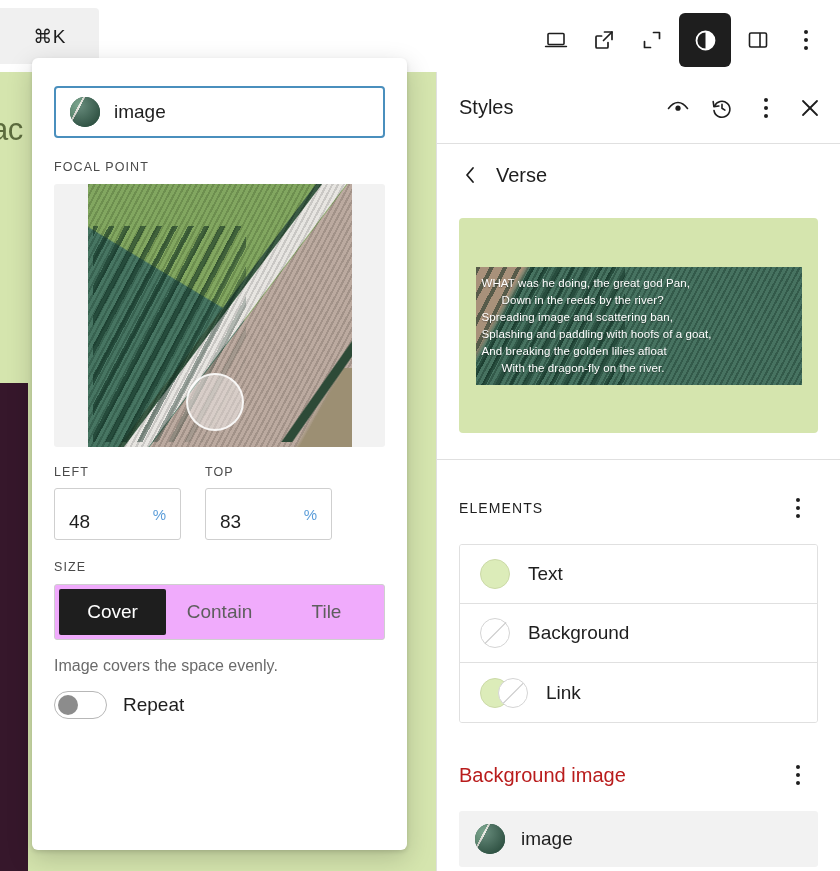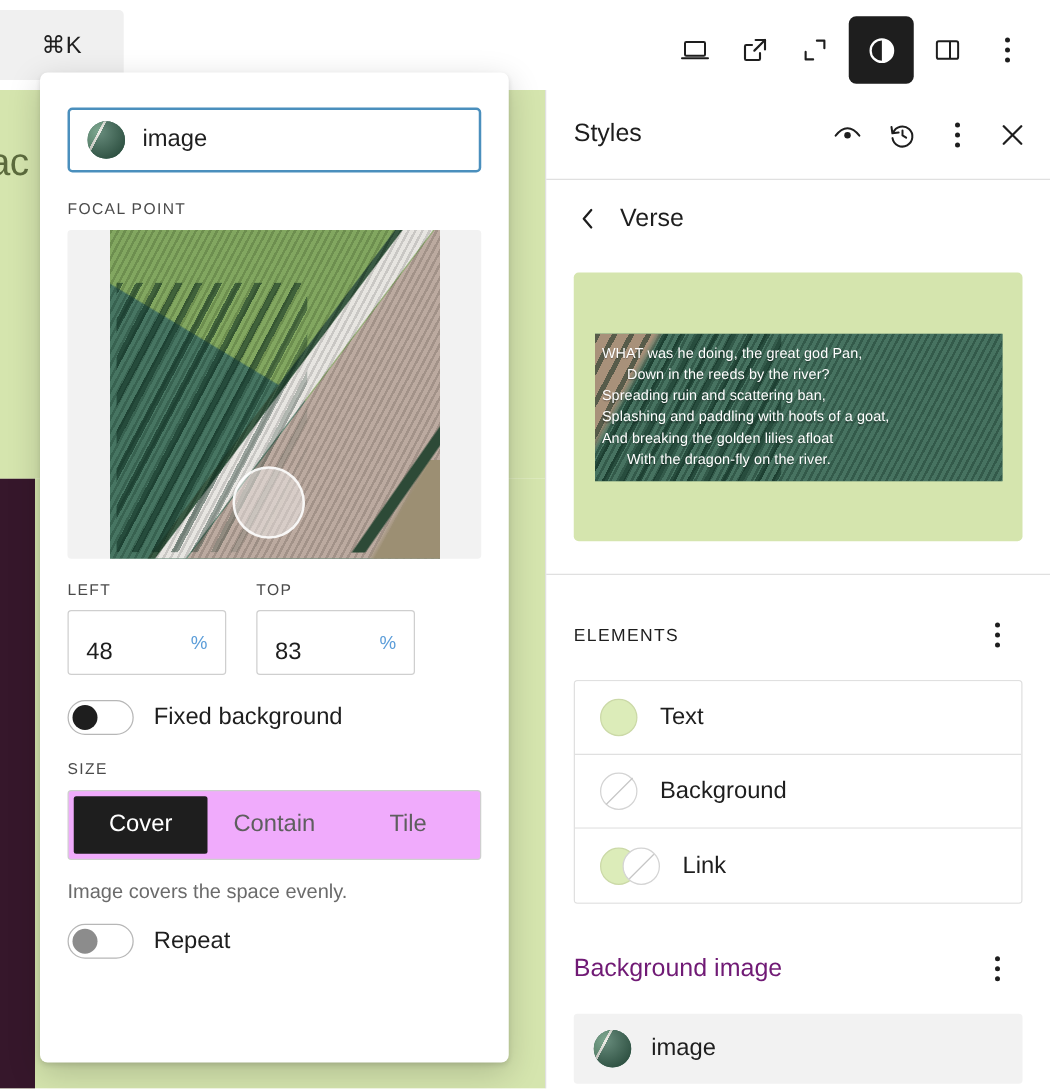--- a/index.html
+++ b/index.html
@@ -541,7 +541,7 @@
         <div class="pv-text">
           <div>WHAT was he doing, the great god Pan,</div>
           <div class="ind">Down in the reeds by the river?</div>
-          <div>Spreading ruin and scattering ban,</div>
+          <div>Spreading image and scattering ban,</div>
           <div>Splashing and paddling with hoofs of a goat,</div>
           <div>And breaking the golden lilies afloat</div>
           <div class="ind">With the dragon-fly on the river.</div>

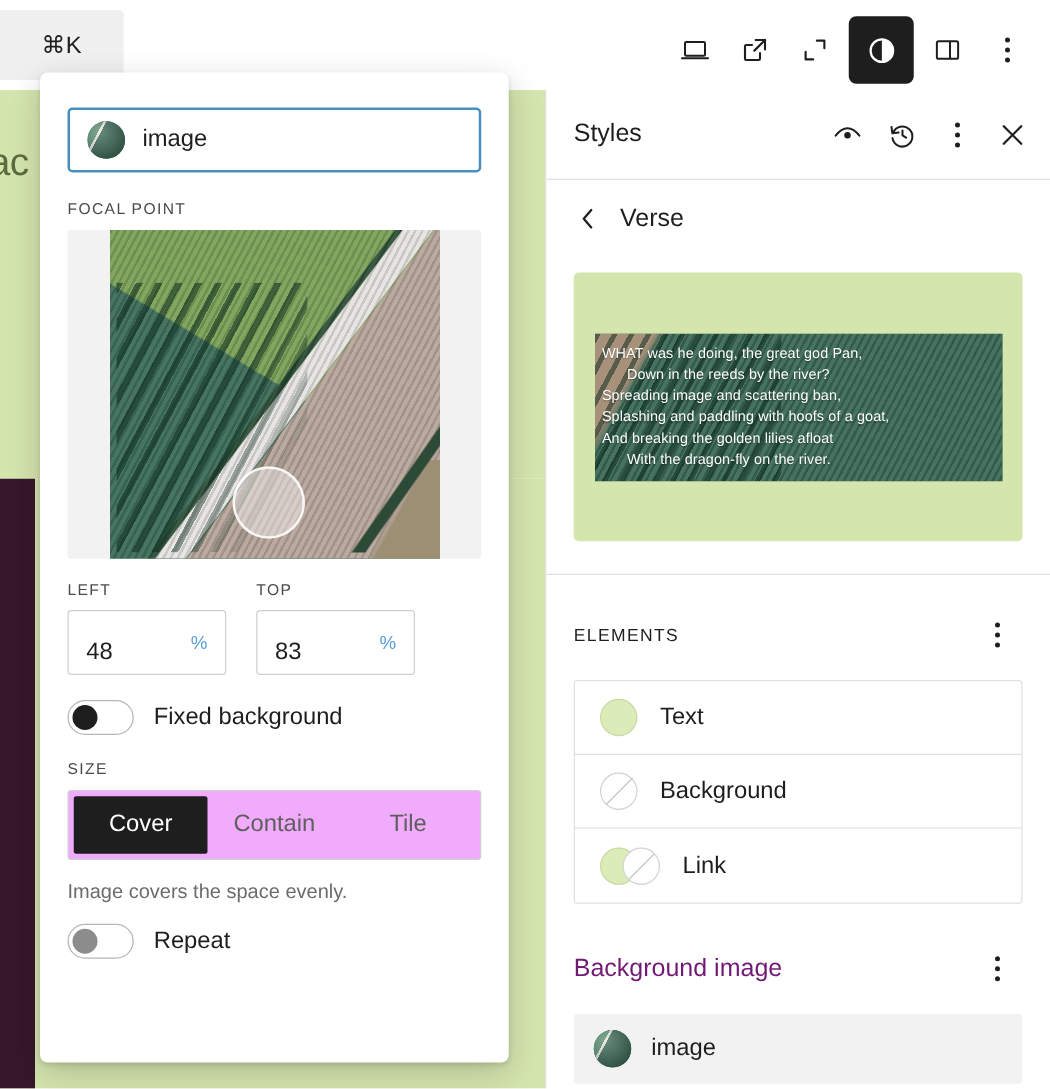--- a/index.html
+++ b/index.html
@@ -694,12 +694,6 @@
         </div>
       </div>
 
-      <div class="toggle-row">
-        <span class="switch">
-            <span class="knob"></span>
-          </span>
-        <span class="toggle-txt">Fixed background</span>
-      </div>
 
       <div class="sec-label" style="margin-top:20px;">Size</div>
 

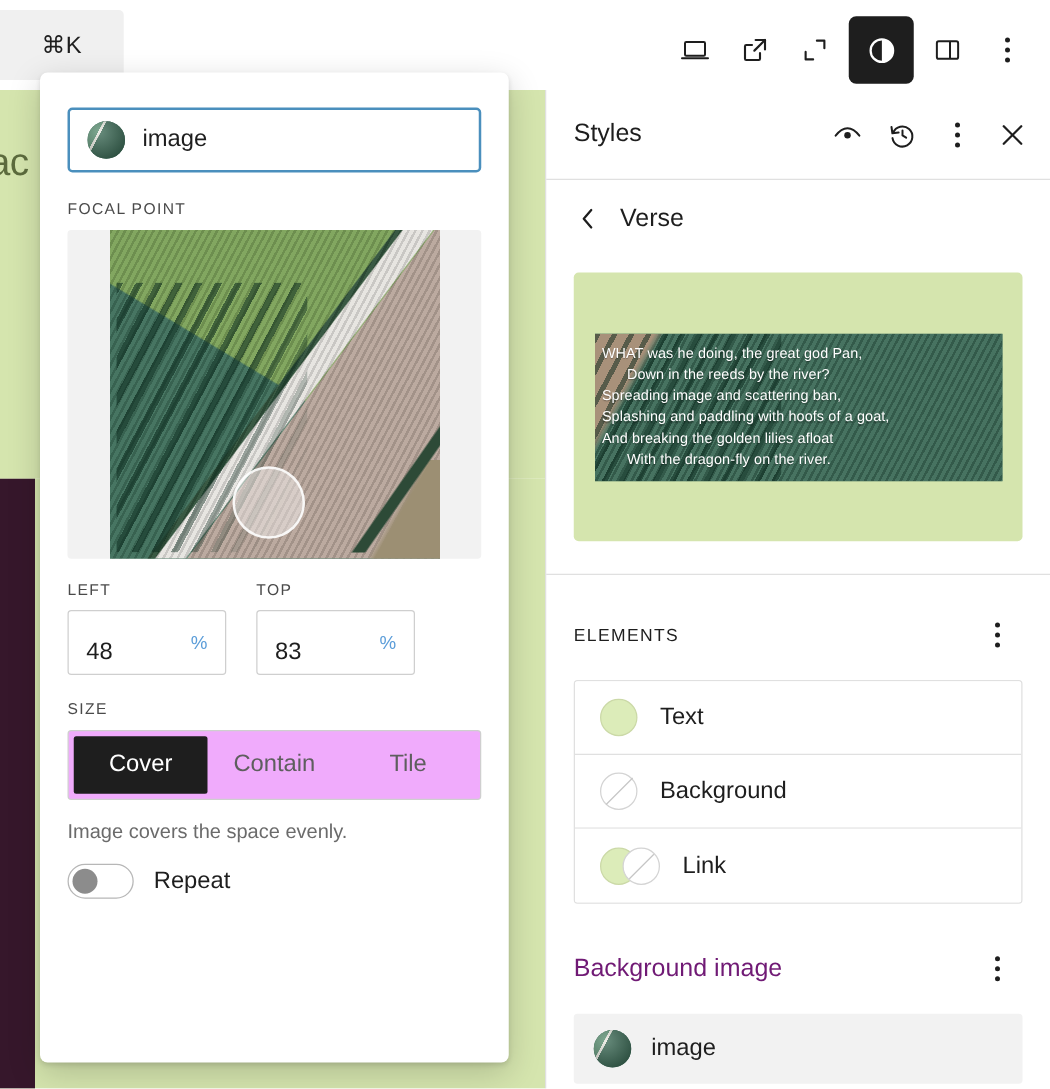--- a/index.html
+++ b/index.html
@@ -403,7 +403,7 @@
   }
   .sb-sec-title {
     flex: 1;
-    font-size: 20px; color: #701a75;
+    font-size: 20px; color: #b91c1c;
   }
 
   .elements-list {

